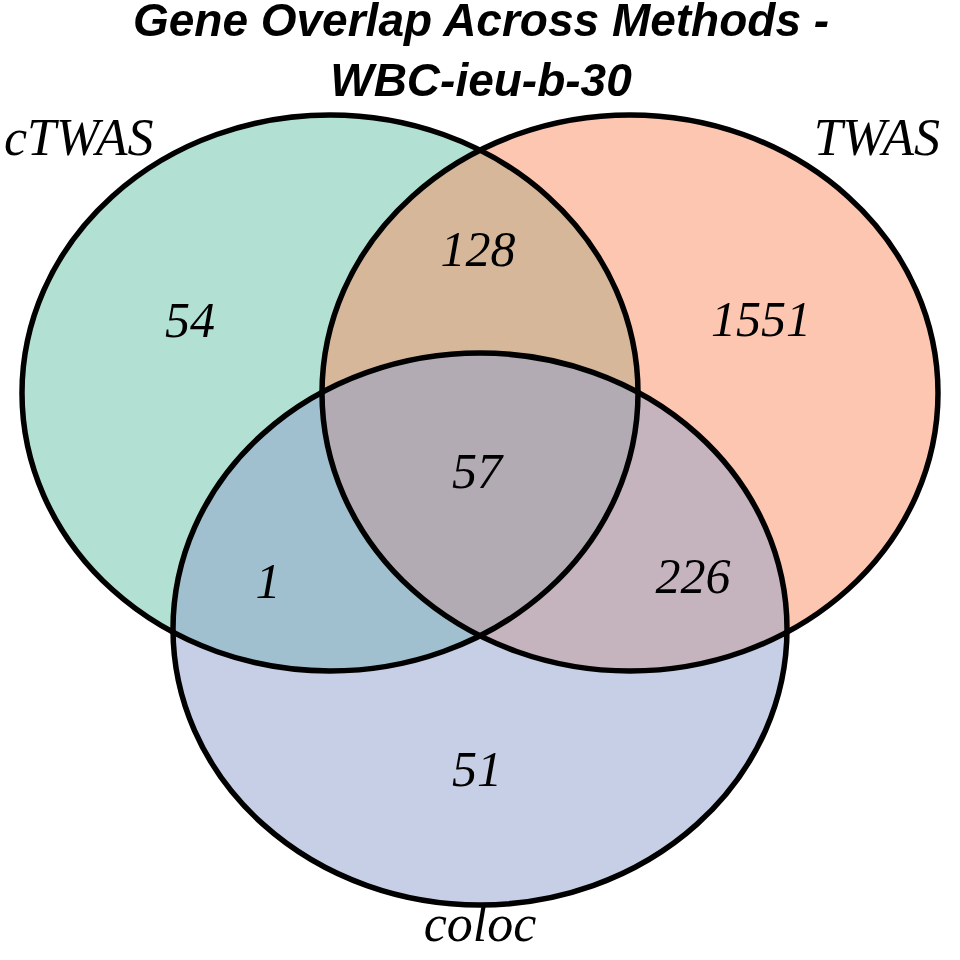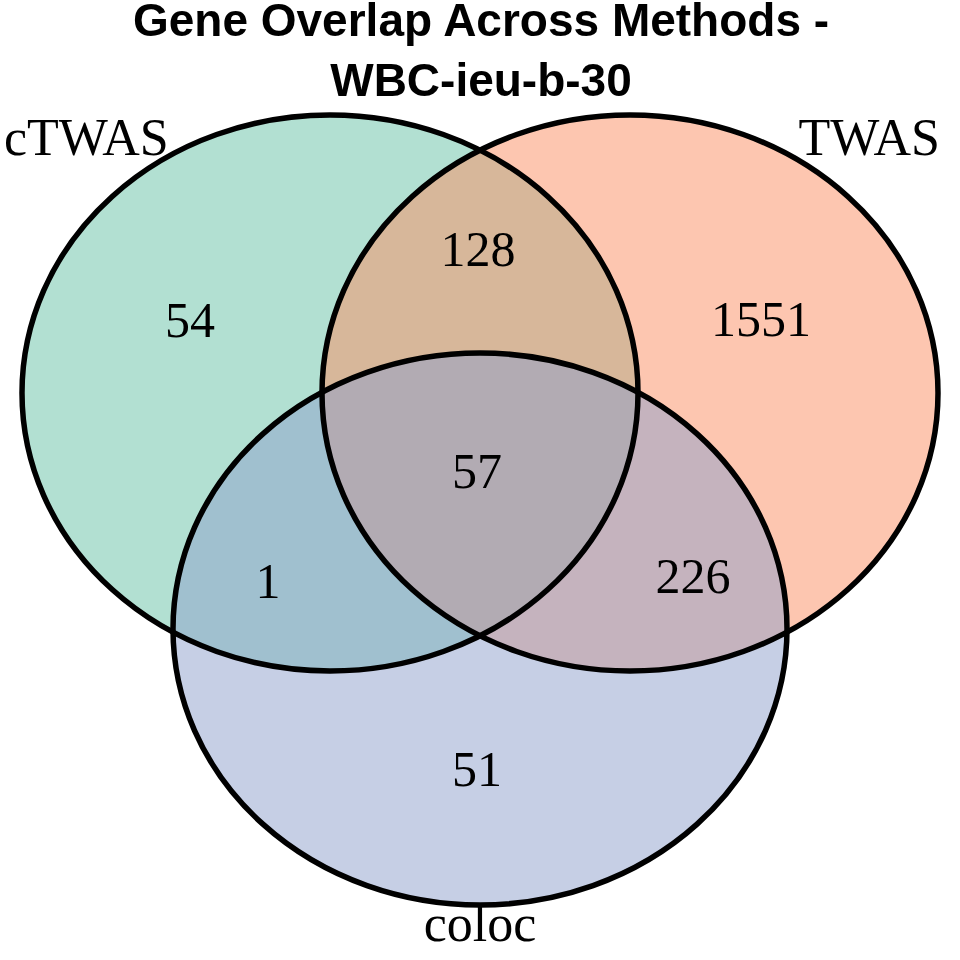--- a/index.html
+++ b/index.html
@@ -15,6 +15,7 @@
     width: 960px;
     height: 748px;
     background: #ffffff;
+    font-style: italic;
   }
   svg { display: block; }
   .title-text {

